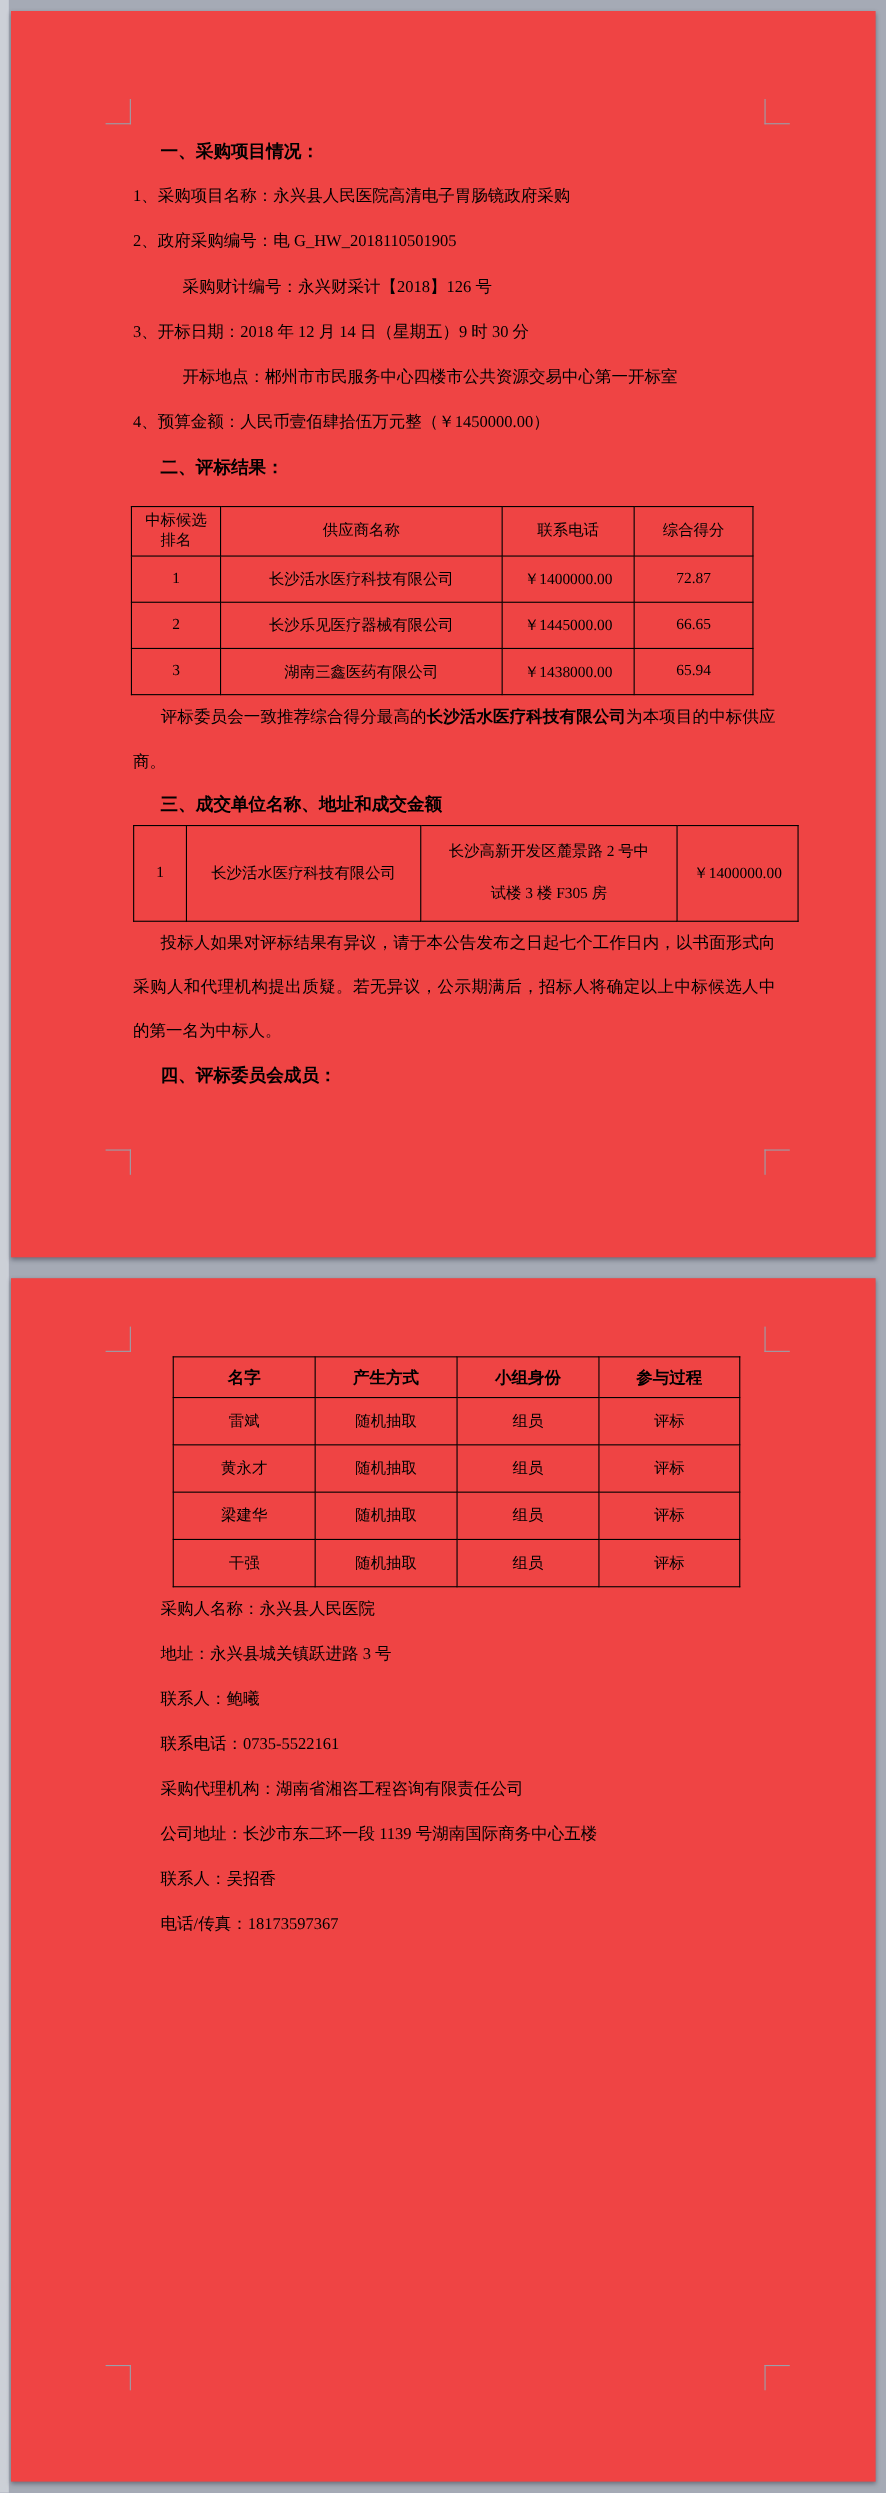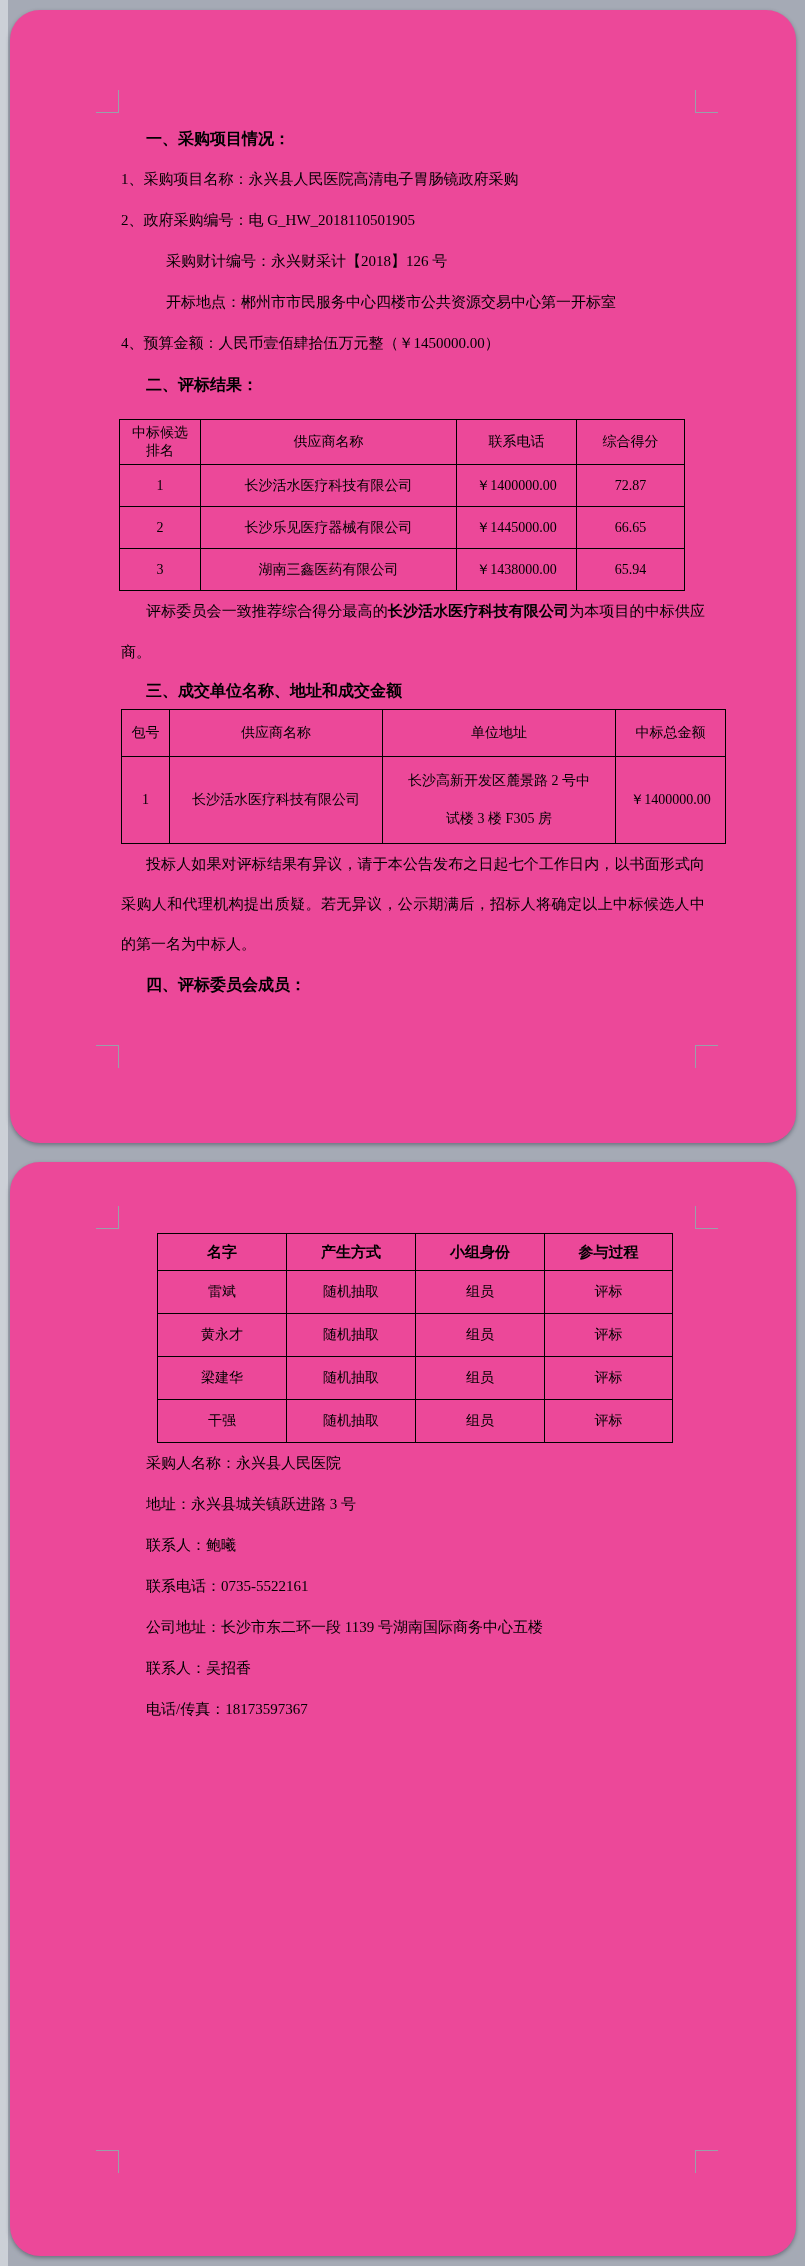--- a/index.html
+++ b/index.html
@@ -11,9 +11,8 @@
   }
   .gutter{position:absolute;left:0;top:0;width:8px;height:100%;background:#ccd0d7;}
   .page{
-    position:absolute;left:10px;width:786px;background:#ec4899;
+    position:absolute;left:10px;width:786px;background:#ef4444;
     box-shadow:0 2px 4px rgba(40,45,60,.45);
-    border-radius:30px;
   }
   #p1{top:10px;height:1133px;}
   #p2{top:1162px;height:1094px;}

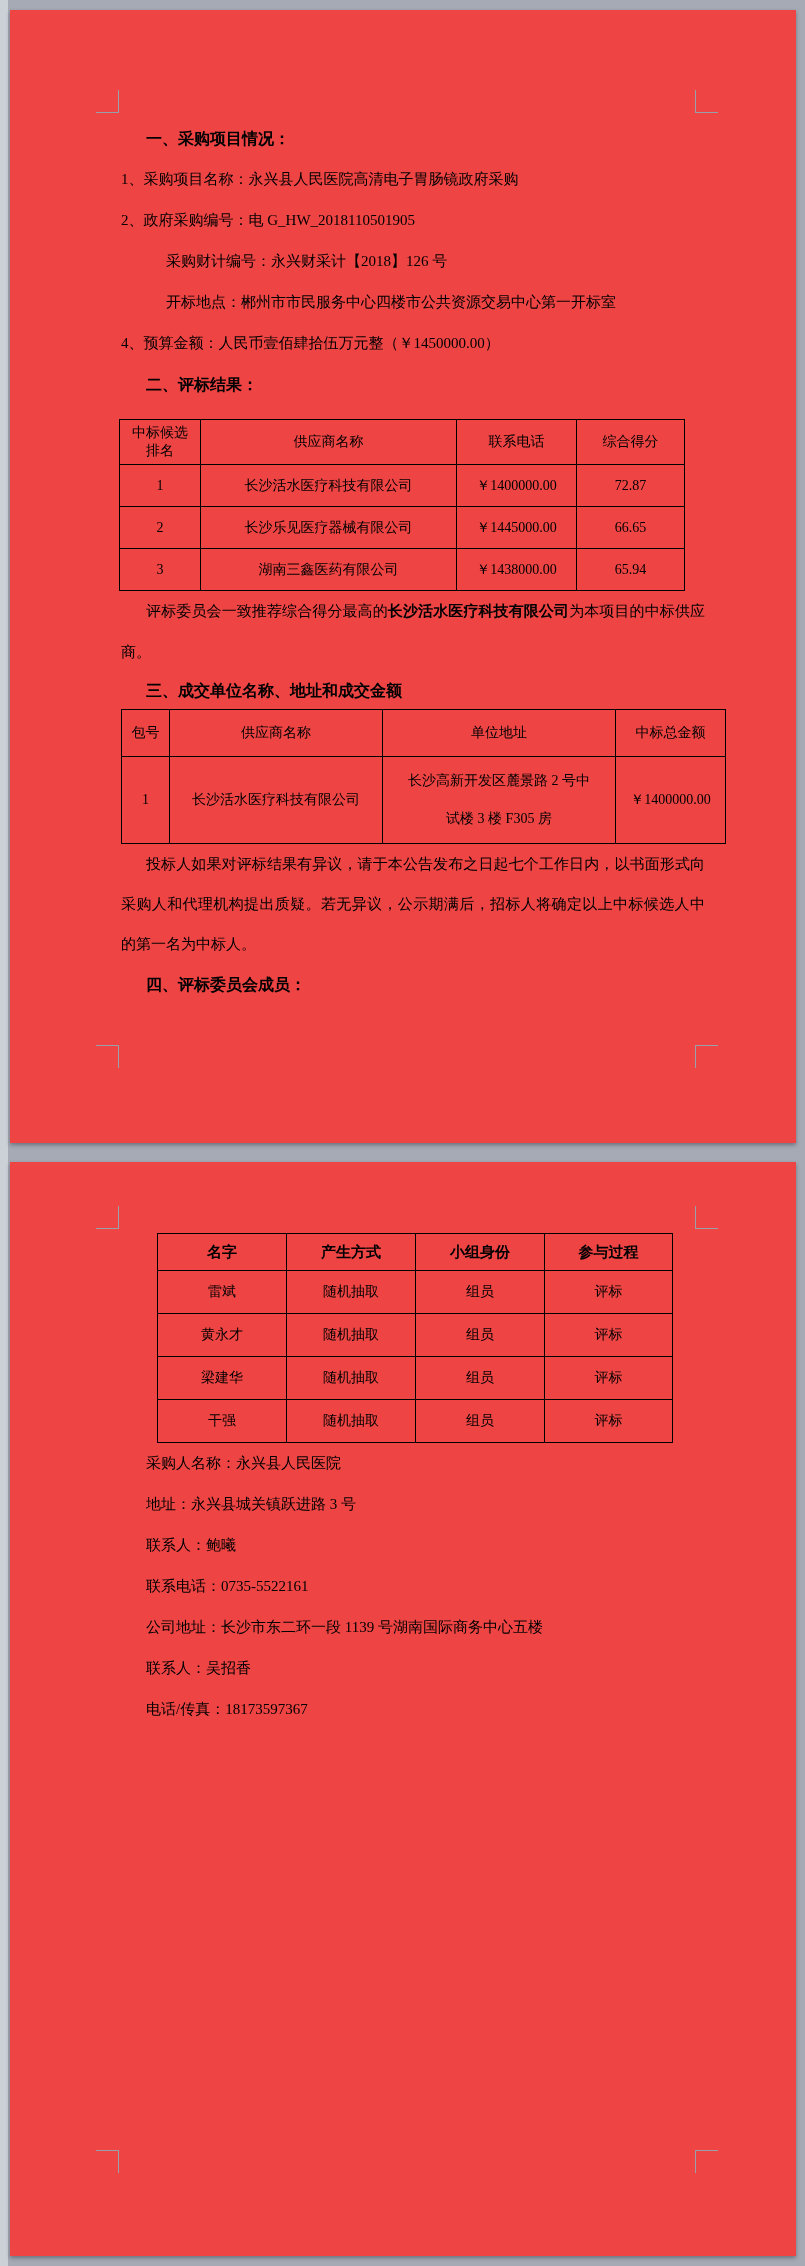--- a/index.html
+++ b/index.html
@@ -70,6 +70,7 @@
     <p>1、采购项目名称：永兴县人民医院高清电子胃肠镜政府采购</p>
     <p>2、政府采购编号：电 G_HW_2018110501905</p>
     <p class="ind2">采购财计编号：永兴财采计【2018】126 号</p>
+    <p>3、开标日期：2018 年 12 月 14 日（星期五）9 时 30 分</p>
     <p class="ind2">开标地点：郴州市市民服务中心四楼市公共资源交易中心第一开标室</p>
     <p>4、预算金额：人民币壹佰肆拾伍万元整（￥1450000.00）</p>
     <p class="h ind1">二、评标结果：</p>

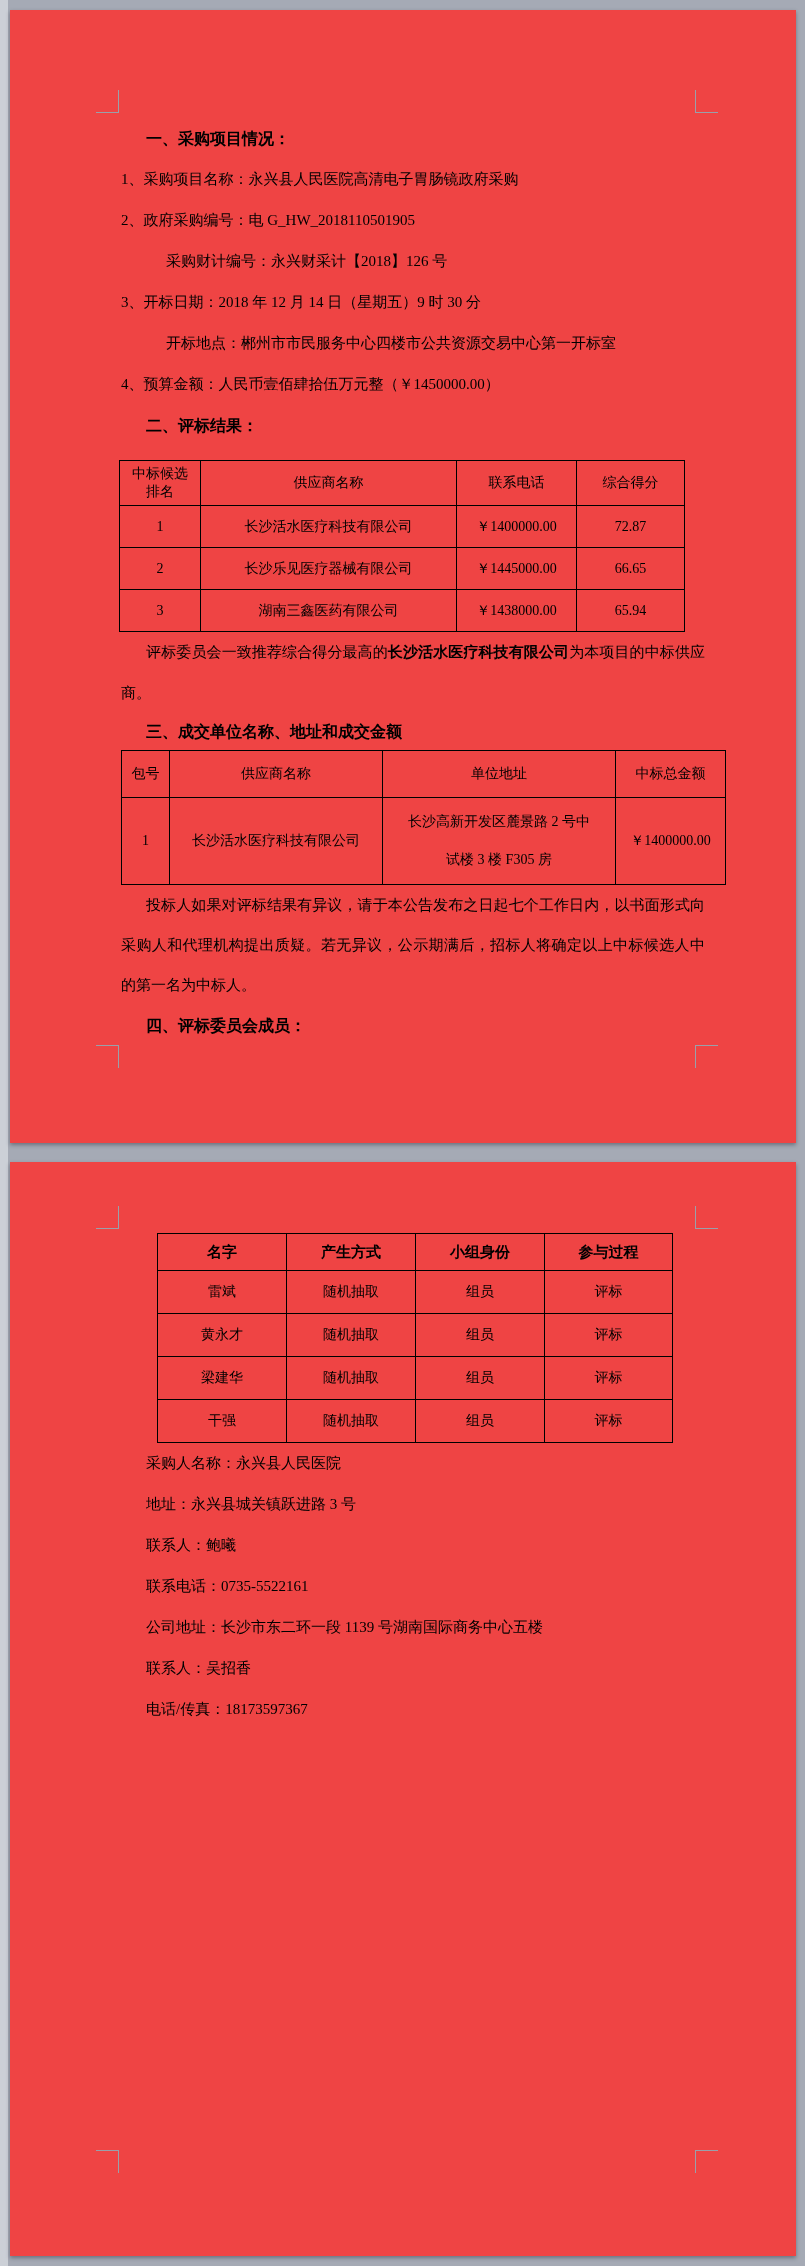--- a/index.html
+++ b/index.html
@@ -123,12 +123,6 @@
           <col style="width:110px">
         </colgroup>
       <tbody>
-          <tr class="hdr">
-        <td>包号</td>
-        <td>供应商名称</td>
-        <td>单位地址</td>
-        <td>中标总金额</td>
-      </tr>
       <tr class="row">
         <td>1</td>
         <td>长沙活水医疗科技有限公司</td>

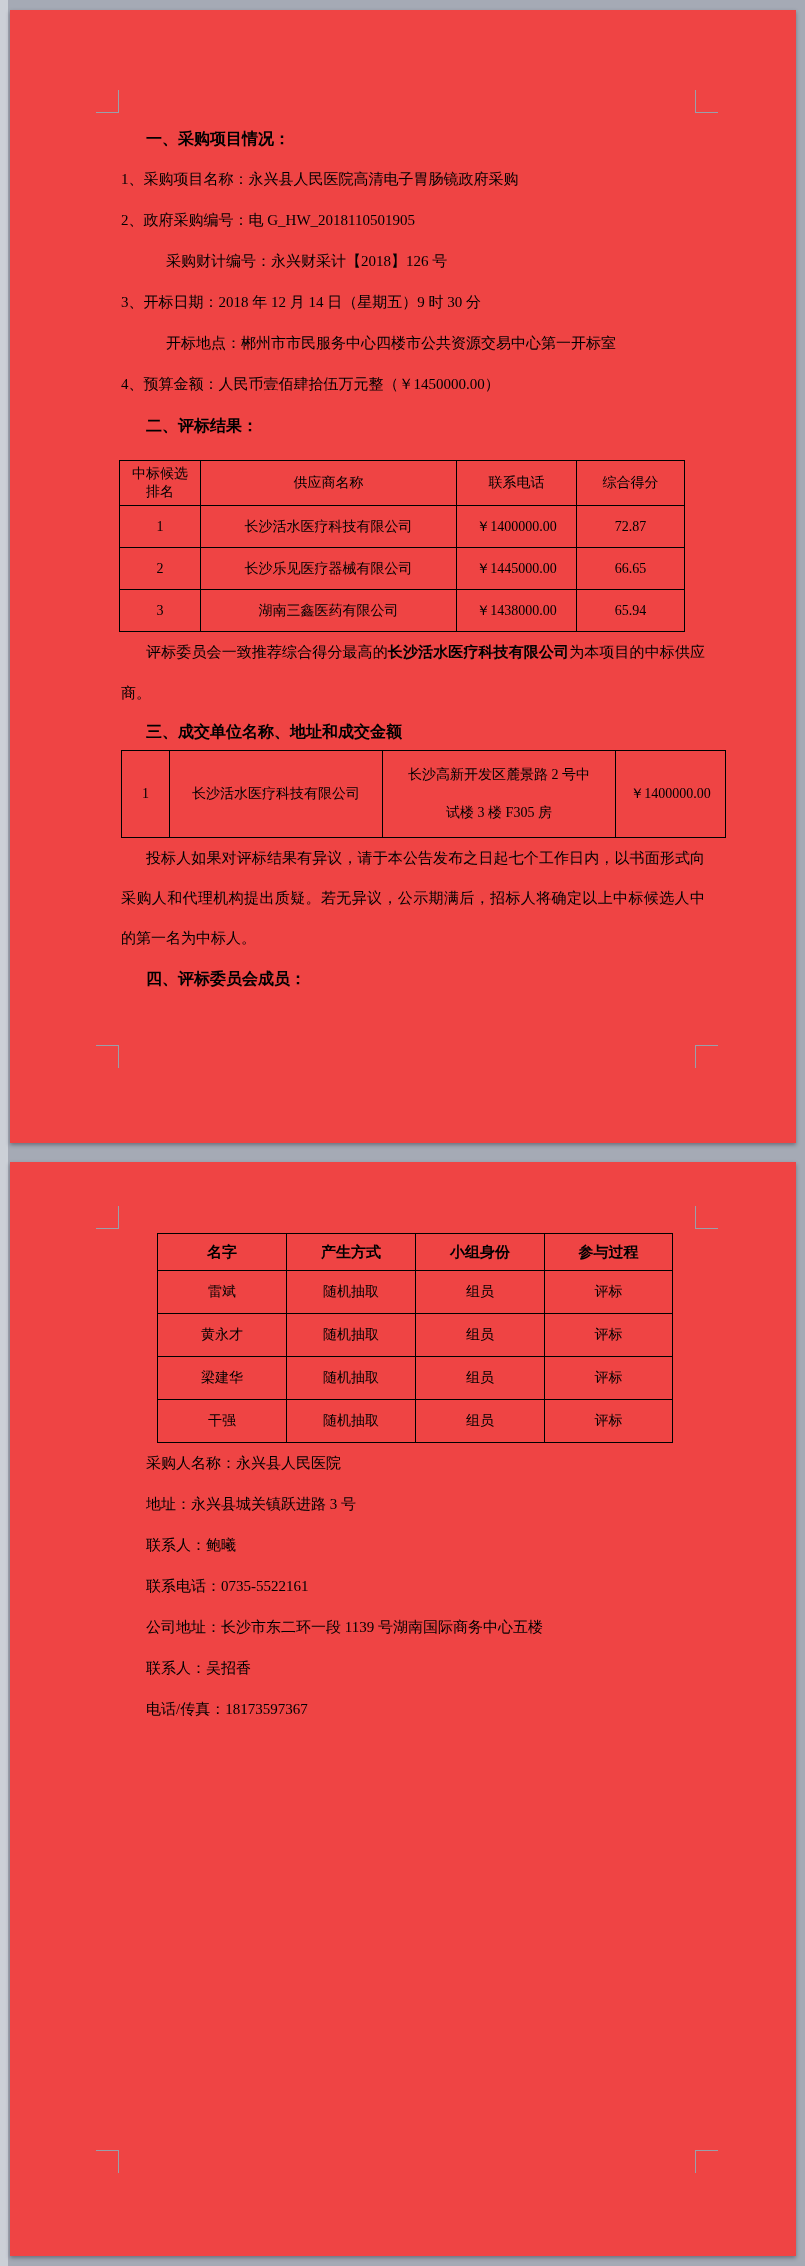--- a/index.html
+++ b/index.html
@@ -194,6 +194,7 @@
     <p class="ind1">地址：永兴县城关镇跃进路 3 号</p>
     <p class="ind1">联系人：鲍曦</p>
     <p class="ind1">联系电话：0735-5522161</p>
+    <p class="ind1">采购代理机构：湖南省湘咨工程咨询有限责任公司</p>
     <p class="ind1">公司地址：长沙市东二环一段 1139 号湖南国际商务中心五楼</p>
     <p class="ind1">联系人：吴招香</p>
     <p class="ind1">电话/传真：18173597367</p>

